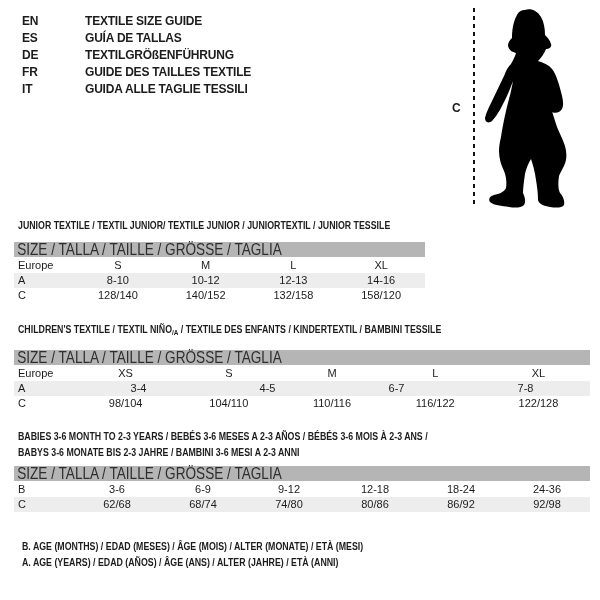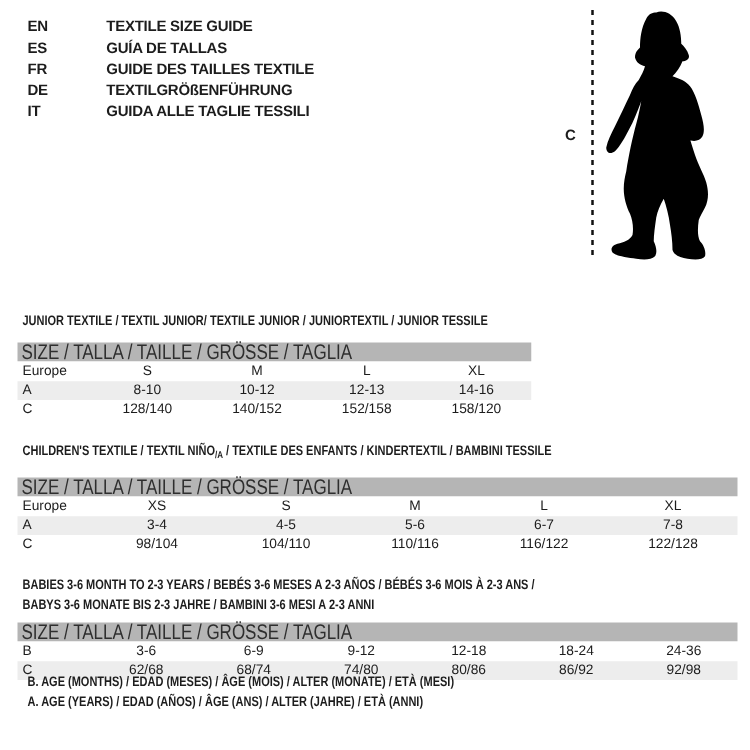--- a/index.html
+++ b/index.html
@@ -51,12 +51,12 @@
       <span class="lang-title">GUÍA DE TALLAS</span>
     </div>
     <div class="lang-row">
+      <span class="lang-code">DE</span>
+      <span class="lang-title">TEXTILGRÖßENFÜHRUNG</span>
+    </div>
+    <div class="lang-row">
       <span class="lang-code">FR</span>
       <span class="lang-title">GUIDE DES TAILLES TEXTILE</span>
-    </div>
-    <div class="lang-row">
-      <span class="lang-code">DE</span>
-      <span class="lang-title">TEXTILGRÖßENFÜHRUNG</span>
     </div>
     <div class="lang-row">
       <span class="lang-code">IT</span>

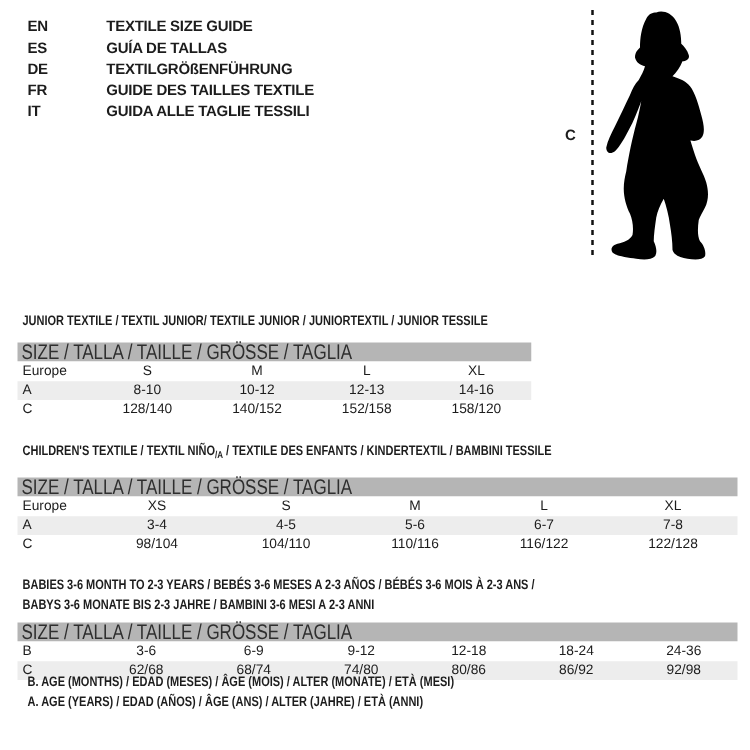--- a/index.html
+++ b/index.html
@@ -20,7 +20,7 @@
   .figure svg{position:absolute;left:40px;top:0;}
 
   
-  .tbl{position:absolute;left:14px;margin-top:32px;}
+  .tbl{position:absolute;left:14px;}
   .tbl-title{position:absolute;left:4px;top:0;font-size:11px;font-weight:bold;line-height:14px;white-space:nowrap;}
   .cond{display:inline-block;transform:scaleX(0.8);transform-origin:0 50%;white-space:nowrap;}
   .subsc{font-size:8px;position:relative;top:2px;}

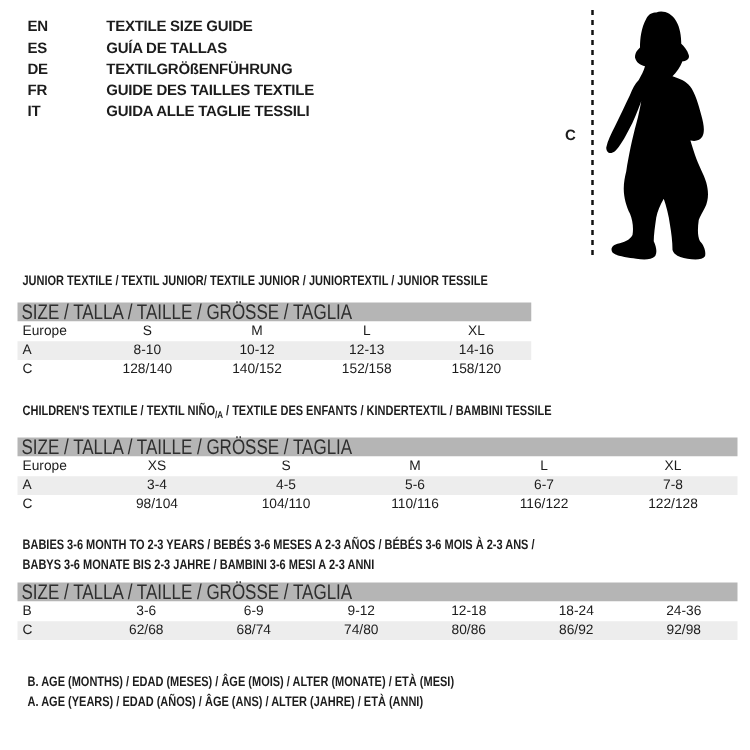--- a/index.html
+++ b/index.html
@@ -138,7 +138,7 @@
       <span class="row-label">C</span>
       <span class="cell">128/140</span>
       <span class="cell">140/152</span>
-      <span class="cell">152/158</span>
+      <span class="cell">132/158</span>
       <span class="cell">158/120</span>
     </div>
   </div>

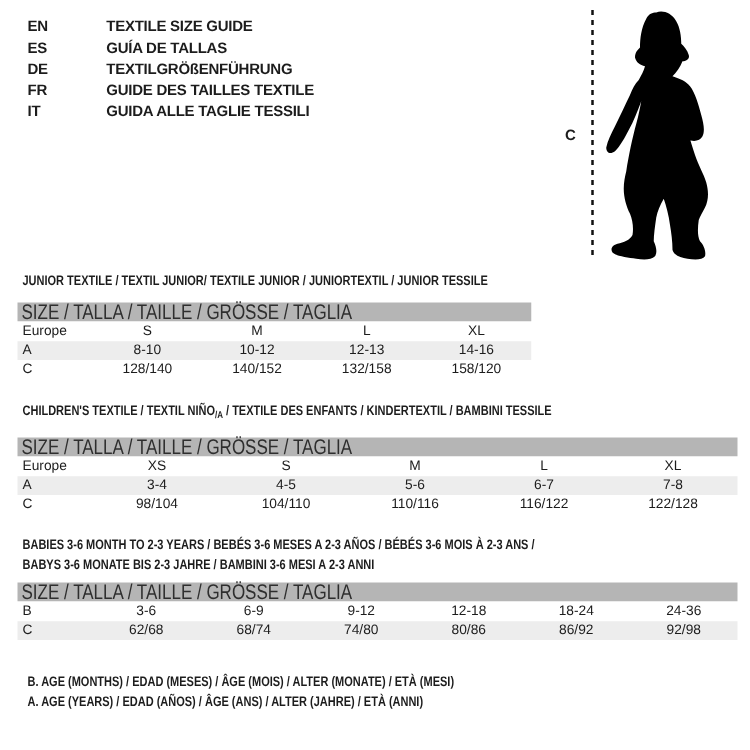--- a/index.html
+++ b/index.html
@@ -158,7 +158,6 @@
       <span class="row-label">A</span>
       <span class="cell">3-4</span>
       <span class="cell">4-5</span>
-      <span class="cell">5-6</span>
       <span class="cell">6-7</span>
       <span class="cell">7-8</span>
     </div>

